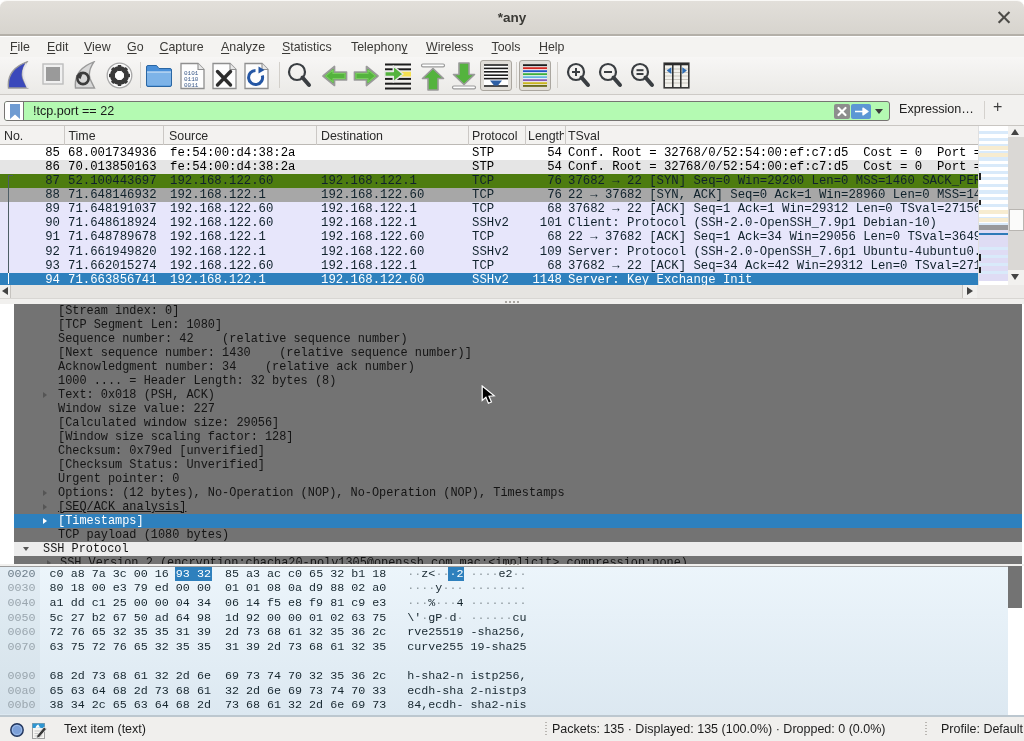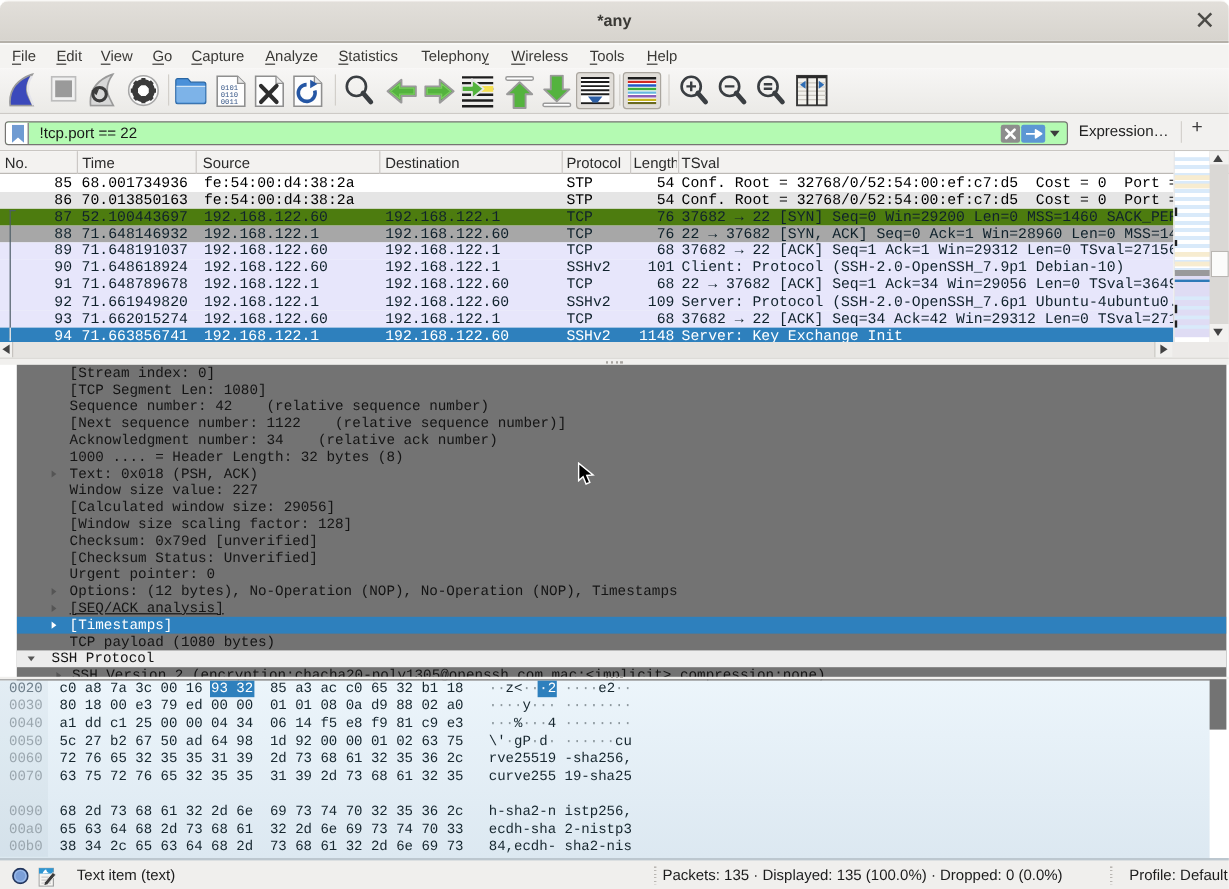--- a/index.html
+++ b/index.html
@@ -373,7 +373,7 @@
 <div class="dl" style="top:-0.5px;"><span style="position:absolute; left:44px;">[Stream index: 0]</span></div>
 <div class="dl" style="top:13.53px;"><span style="position:absolute; left:44px;">[TCP Segment Len: 1080]</span></div>
 <div class="dl" style="top:27.56px;"><span style="position:absolute; left:44px;">Sequence number: 42    (relative sequence number)</span></div>
-<div class="dl" style="top:41.589999999999996px;"><span style="position:absolute; left:44px;">[Next sequence number: 1122    (relative sequence number)]</span></div>
+<div class="dl" style="top:41.589999999999996px;"><span style="position:absolute; left:44px;">[Next sequence number: 1430    (relative sequence number)]</span></div>
 <div class="dl" style="top:55.62px;"><span style="position:absolute; left:44px;">Acknowledgment number: 34    (relative ack number)</span></div>
 <div class="dl" style="top:69.64999999999999px;"><span style="position:absolute; left:44px;">1000 .... = Header Length: 32 bytes (8)</span></div>
 <div class="dl" style="top:83.67999999999999px;"><span style="position:absolute; left:44px;">Text: 0x018 (PSH, ACK)</span><span class="ar"></span></div>

